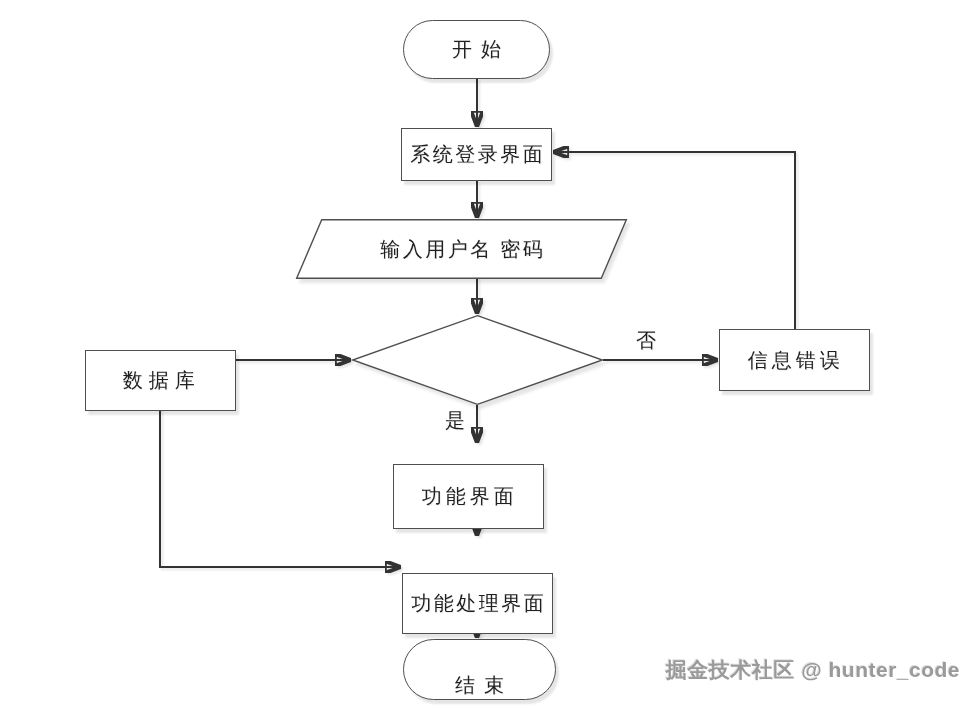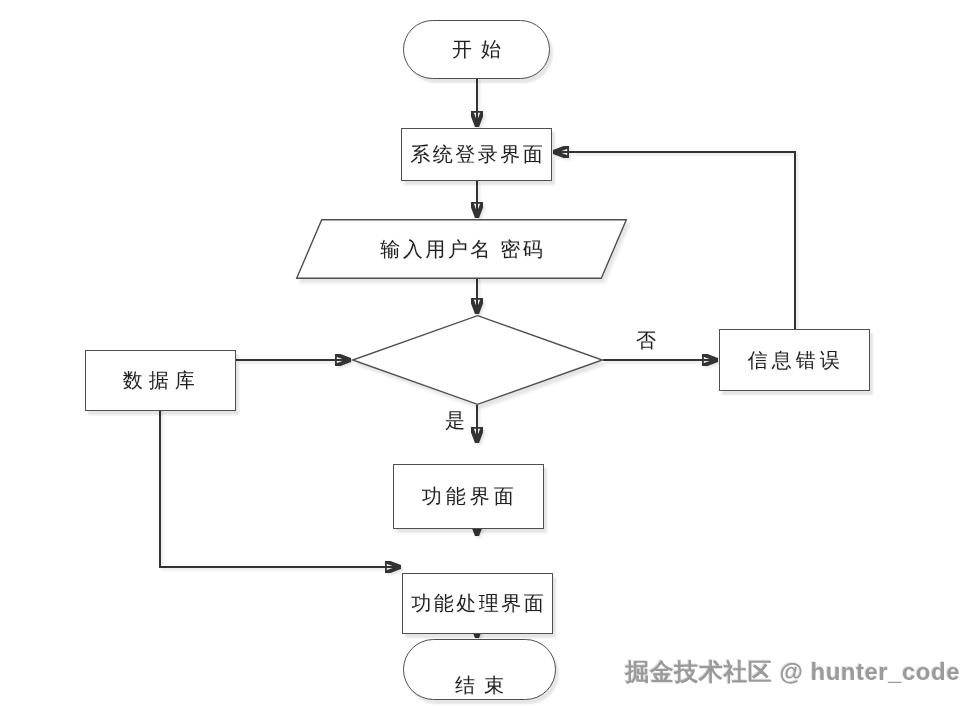--- a/index.html
+++ b/index.html
@@ -86,7 +86,7 @@
     right: 7px;
     top: 656px;
     font-family: "Liberation Sans", "DejaVu Sans", sans-serif;
-    font-size: 24px;
+    font-size: 21px;
     font-weight: 700;
     color: #9a9a9a;
     letter-spacing: 0.5px;

